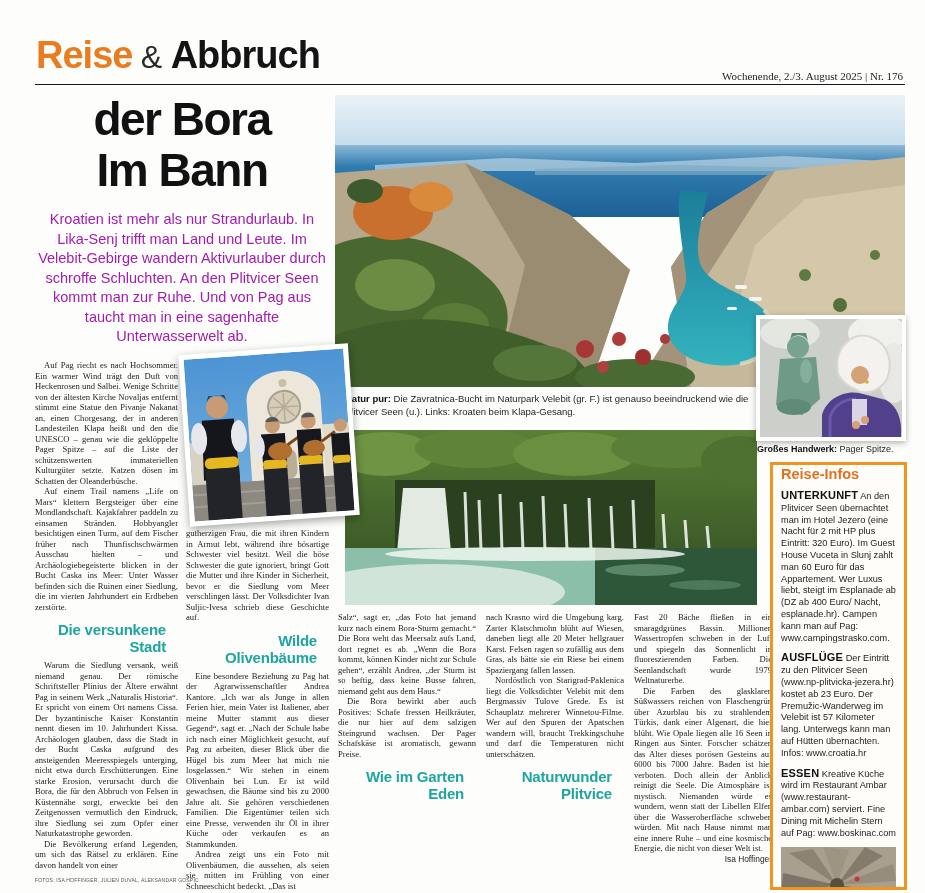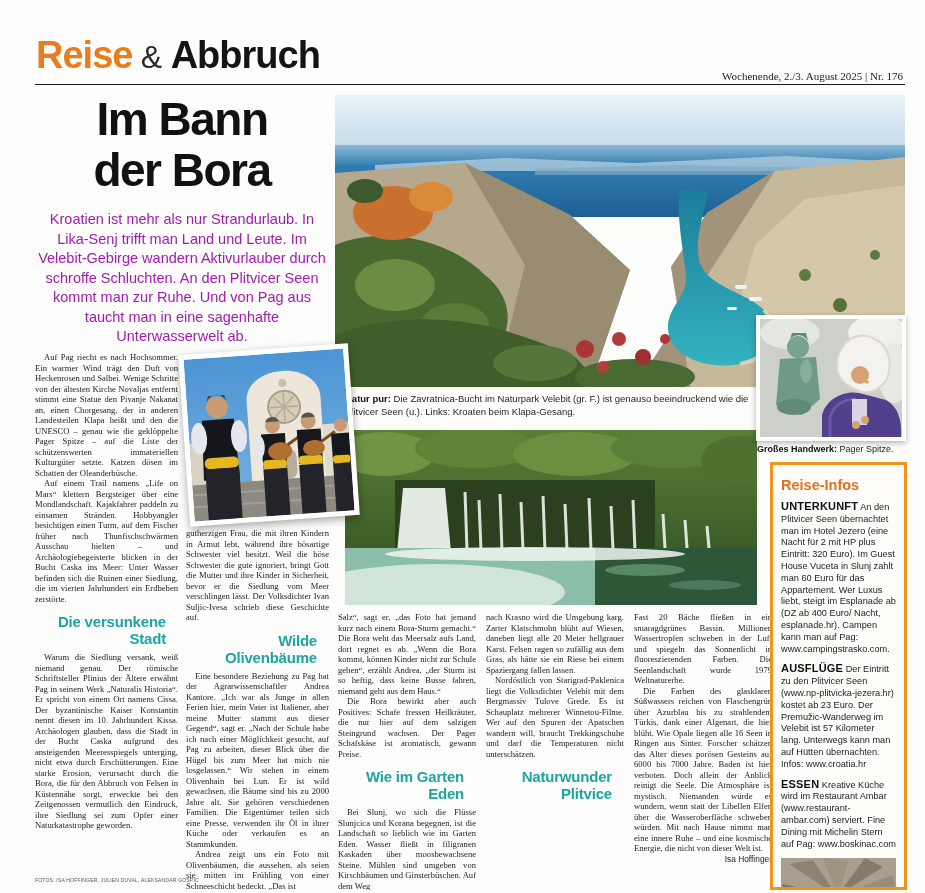--- a/index.html
+++ b/index.html
@@ -76,8 +76,8 @@
   <div class="hrule"></div>
 
   <div class="headline">
+    <span style="display:block">der Bora</span>
     <span style="display:block">Im Bann</span>
-    <span style="display:block">der Bora</span>
   </div>
   <div class="intro">Kroatien ist mehr als nur Strandurlaub. In Lika-Senj trifft man Land und Leute. Im Velebit-Gebirge wandern Aktivurlauber durch schroffe Schluchten. An den Plitvicer Seen kommt man zur Ruhe. Und von Pag aus taucht man in eine sagenhafte Unterwasserwelt ab.</div>
 

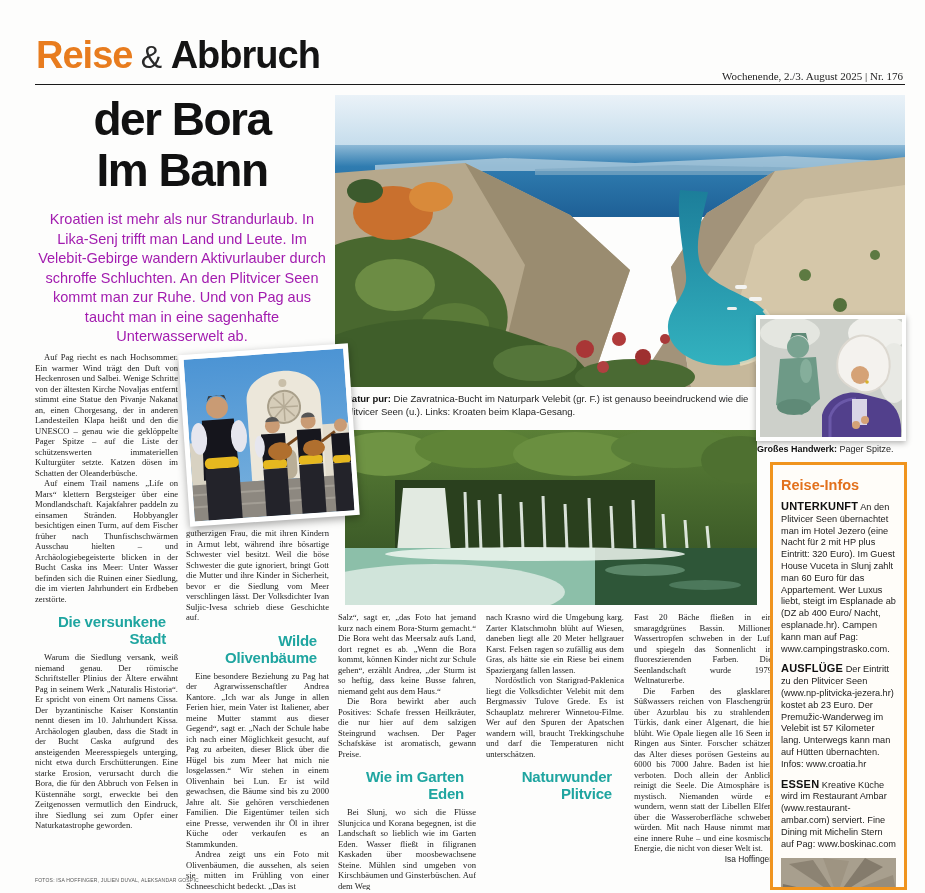--- a/index.html
+++ b/index.html
@@ -28,7 +28,7 @@
   
   .col{position:absolute;width:143px;font-family:"Liberation Serif",serif;
        font-size:8.6px;line-height:10.5px;color:#1c1c1c;text-align:justify;overflow:hidden;}
-  #col1{left:35px;top:352px;height:530px;}
+  #col1{left:35px;top:360px;height:530px;}
   #col2{left:186px;top:528px;height:362px;}
   #col3{left:338px;top:612px;height:278px;width:138px;}
   #col4{left:486px;top:612px;height:278px;width:138px;}

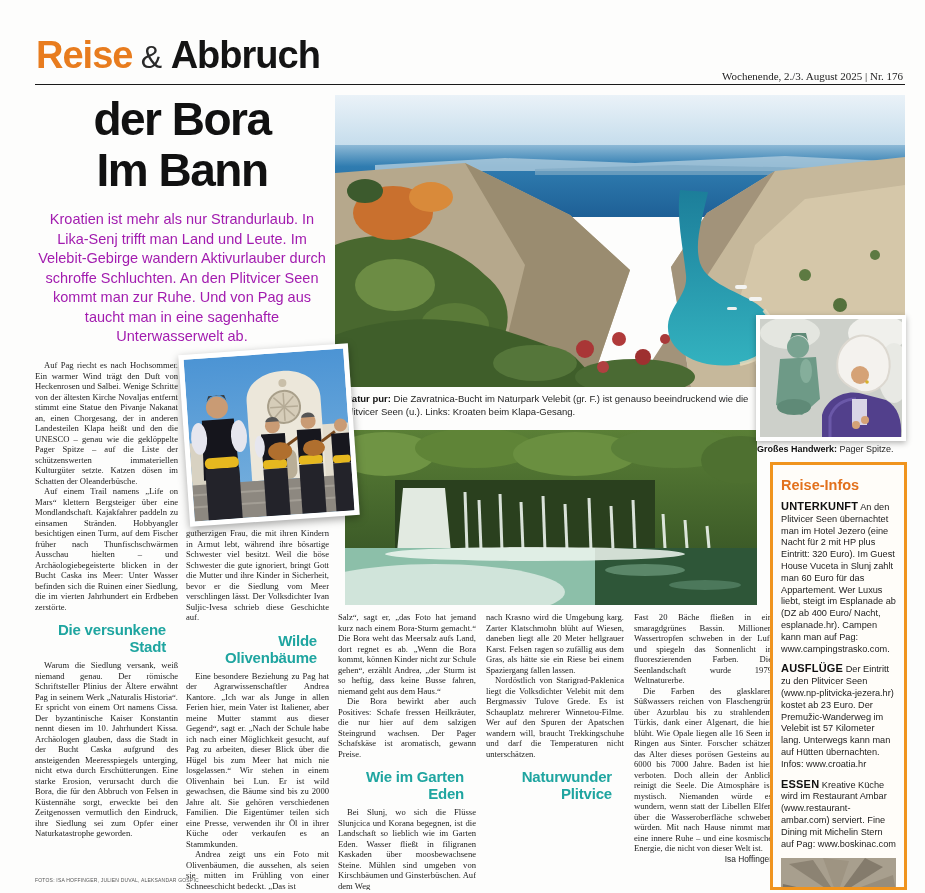--- a/index.html
+++ b/index.html
@@ -56,7 +56,7 @@
 
   
   .infobox{position:absolute;left:770px;top:462px;width:137px;height:428px;box-sizing:border-box;
-           border:3px solid #f0941e;background:#fffdf9;padding:12px 8px 5px;overflow:hidden;}
+           border:3px solid #f0941e;background:#fffdf9;padding:1px 8px 5px;overflow:hidden;}
   .infobox .ib-title{font-size:14.5px;font-weight:bold;color:#e2711d;margin-bottom:8px;}
   .ib-sec{font-size:9.2px;line-height:11.8px;color:#222;margin-bottom:8px;}
   .ib-sec b.lbl{font-size:11px;color:#101010;letter-spacing:.2px;}

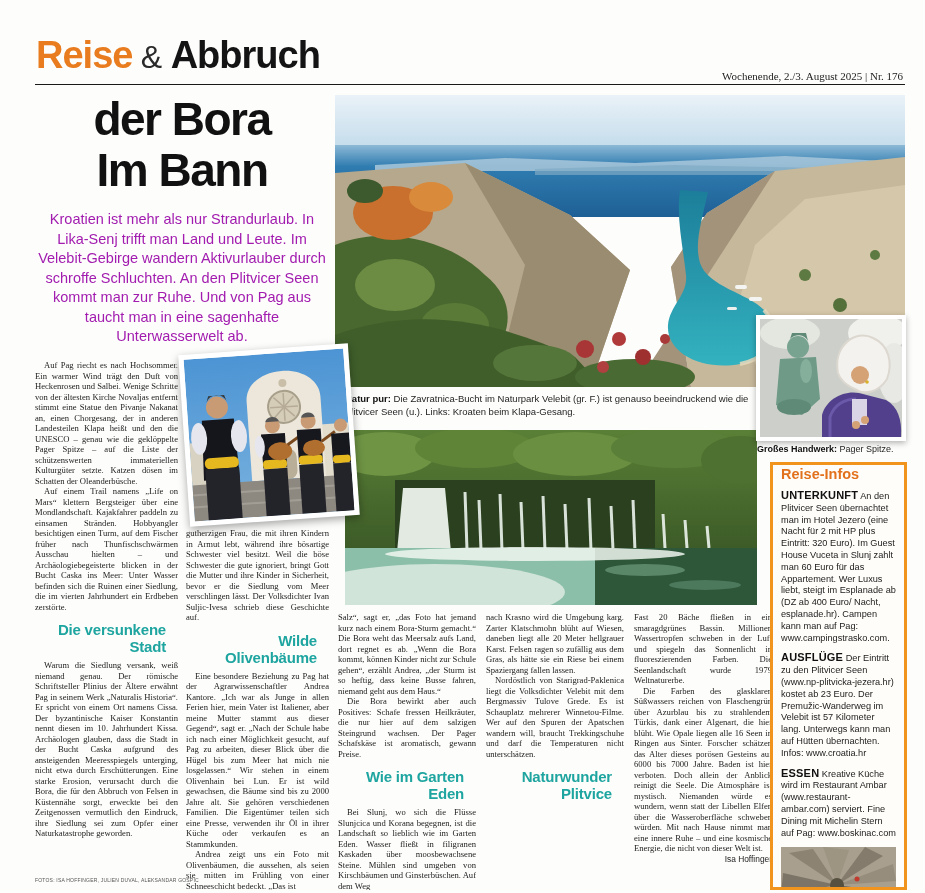--- a/index.html
+++ b/index.html
@@ -285,7 +285,6 @@
     <p>Salz“, sagt er, „das Foto hat jemand kurz nach einem Bora-Sturm gemacht.“ Die Bora weht das Meersalz aufs Land, dort regnet es ab. „Wenn die Bora kommt, können Kinder nicht zur Schule gehen“, erzählt Andrea, „der Sturm ist so heftig, dass keine Busse fahren, niemand geht aus dem Haus.“</p>
     <p class="ind">Die Bora bewirkt aber auch Positives: Schafe fressen Heilkräuter, die nur hier auf dem salzigen Steingrund wachsen. Der Pager Schafskäse ist aromatisch, gewann Preise.</p>
     <div class="subhead">Wie im Garten Eden</div>
-    <p class="ind">Bei Slunj, wo sich die Flüsse Slunjcica und Korana begegnen, ist die Landschaft so lieblich wie im Garten Eden. Wasser fließt in filigranen Kaskaden über moosbewachsene Steine. Mühlen sind umgeben von Kirschbäumen und Ginsterbüschen. Auf dem Weg</p>
   </div>
   <div class="col" id="col4">
     <p>nach Krasno wird die Umgebung karg. Zarter Klatschmohn blüht auf Wiesen, daneben liegt alle 20 Meter hellgrauer Karst. Felsen ragen so zufällig aus dem Gras, als hätte sie ein Riese bei einem Spaziergang fallen lassen.</p>

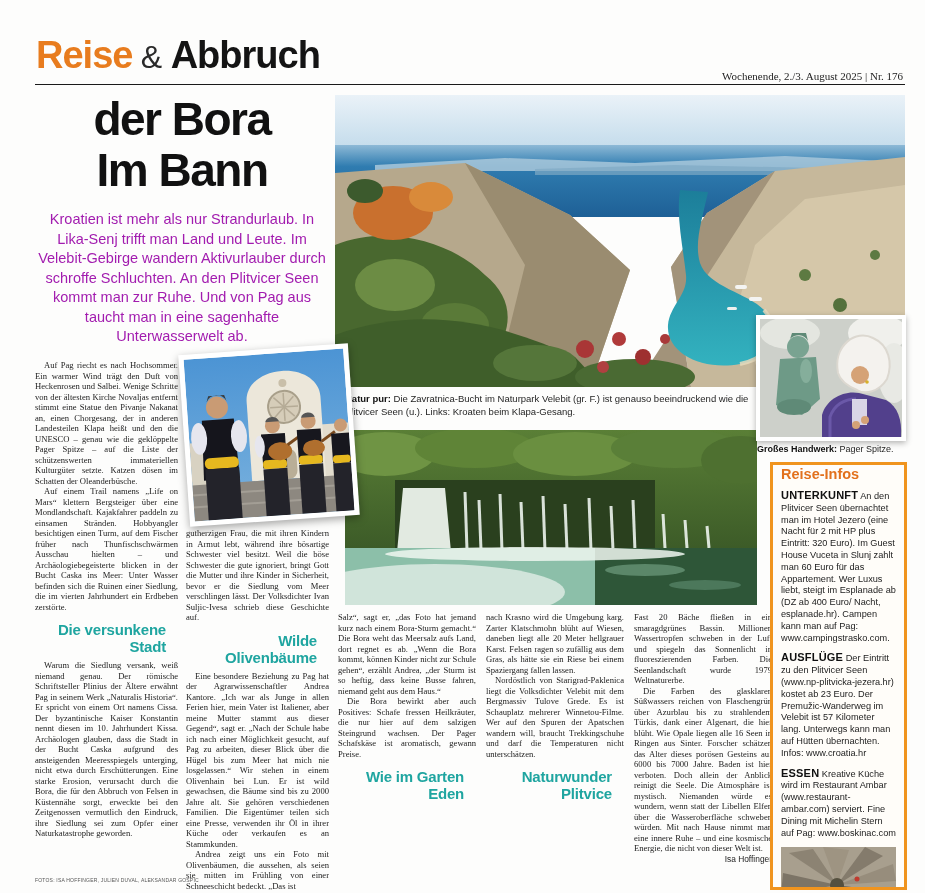--- a/index.html
+++ b/index.html
@@ -274,6 +274,7 @@
     <p class="ind">Auf einem Trail namens „Life on Mars“ klettern Bergsteiger über eine Mondlandschaft. Kajakfahrer paddeln zu einsamen Stränden. Hobbyangler besichtigen einen Turm, auf dem Fischer früher nach Thunfischschwärmen Ausschau hielten – und Archäologiebegeisterte blicken in der Bucht Caska ins Meer: Unter Wasser befinden sich die Ruinen einer Siedlung, die im vierten Jahrhundert ein Erdbeben zerstörte.</p>
     <div class="subhead">Die versunkene Stadt</div>
     <p class="ind">Warum die Siedlung versank, weiß niemand genau. Der römische Schriftsteller Plinius der Ältere erwähnt Pag in seinem Werk „Naturalis Historia“. Er spricht von einem Ort namens Cissa. Der byzantinische Kaiser Konstantin nennt diesen im 10. Jahrhundert Kissa. Archäologen glauben, dass die Stadt in der Bucht Caska aufgrund des ansteigenden Meeresspiegels unterging, nicht etwa durch Erschütterungen. Eine starke Erosion, verursacht durch die Bora, die für den Abbruch von Felsen in Küstennähe sorgt, erweckte bei den Zeitgenossen vermutlich den Eindruck, ihre Siedlung sei zum Opfer einer Naturkatastrophe geworden.</p>
+    <p class="ind">Die Bevölkerung erfand Legenden, um sich das Rätsel zu erklären. Eine davon handelt von einer</p>
   </div>
   <div class="col" id="col2">
     <p>gutherzigen Frau, die mit ihren Kindern in Armut lebt, während ihre bösartige Schwester viel besitzt. Weil die böse Schwester die gute ignoriert, bringt Gott die Mutter und ihre Kinder in Sicherheit, bevor er die Siedlung vom Meer verschlingen lässt. Der Volksdichter Ivan Suljic-Ivesa schrieb diese Geschichte auf.</p>

